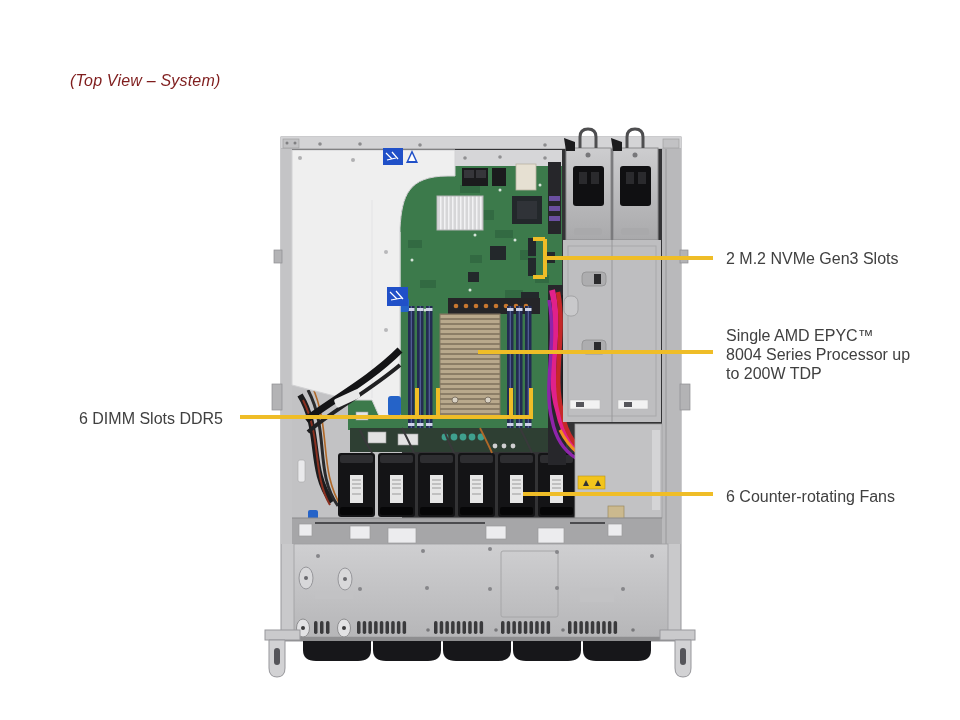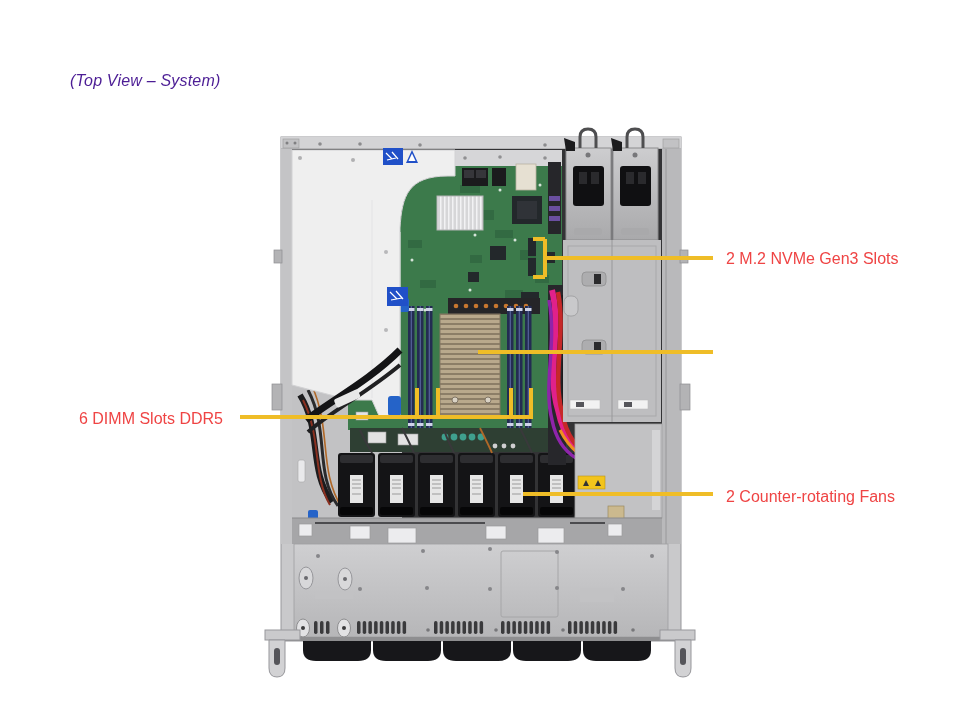--- a/index.html
+++ b/index.html
@@ -10,7 +10,7 @@
   .stage svg{position:absolute;left:0;top:0;}
   .caption{
     position:absolute;left:70px;top:72px;
-    font-size:16px;font-style:italic;color:#4c1d95;letter-spacing:0.2px;
+    font-size:16px;font-style:italic;color:#7f1d1d;letter-spacing:0.2px;
   }
   .callout-label{
     position:absolute;font-size:16px;line-height:1.19;color:#ef4444;

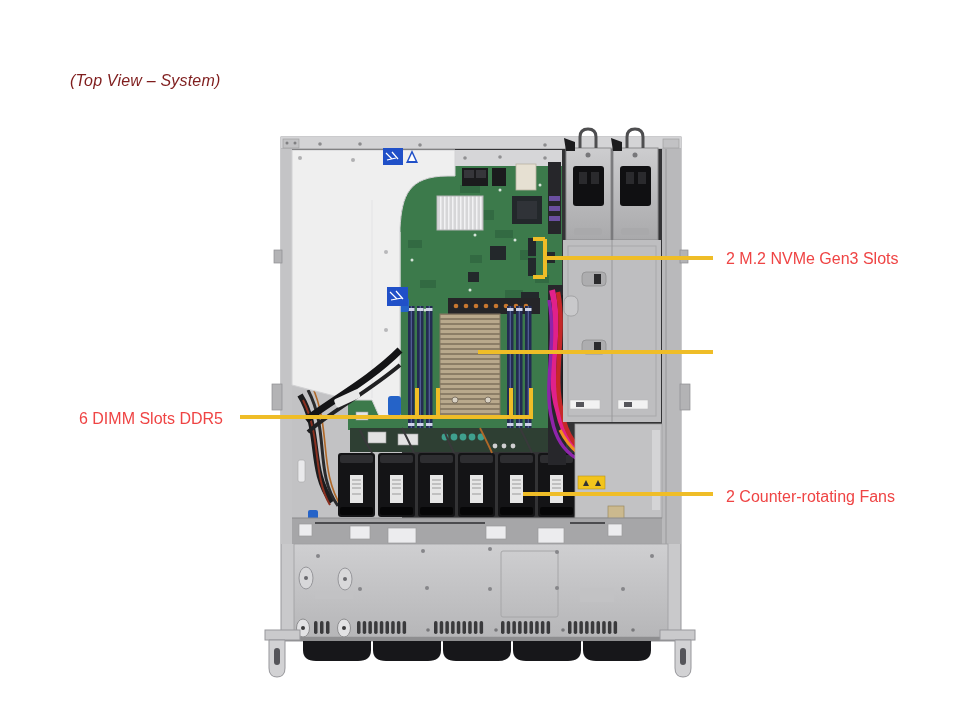--- a/index.html
+++ b/index.html
@@ -13,7 +13,7 @@
     font-size:16px;font-style:italic;color:#7f1d1d;letter-spacing:0.2px;
   }
   .callout-label{
-    position:absolute;font-size:16px;line-height:1.19;color:#ef4444;
+    position:absolute;font-size:16px;line-height:1.19;color:#404040;
     white-space:pre-line;
   }
   .lbl-m2  {left:726px;top:249px;}

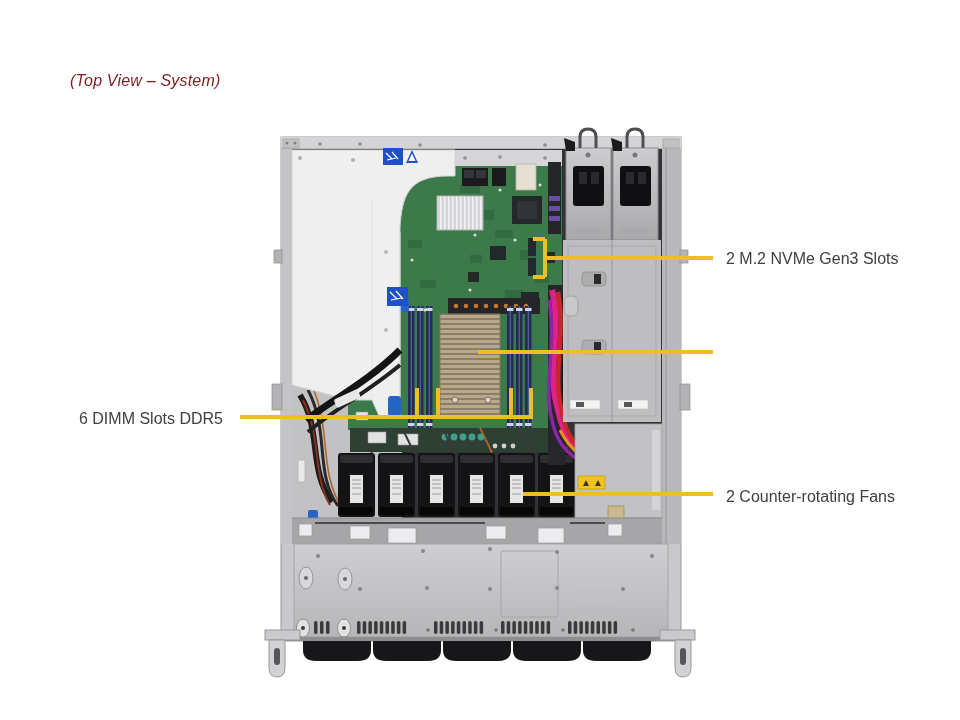--- a/index.html
+++ b/index.html
@@ -416,6 +416,9 @@
   <div class="caption">(Top View – System)</div>
 
   <div class="callout-label lbl-m2">2 M.2 NVMe Gen3 Slots</div>
+  <div class="callout-label lbl-cpu">Single AMD EPYC™
+8004 Series Processor up
+to 200W TDP</div>
   <div class="callout-label lbl-dimm">6 DIMM Slots DDR5</div>
   <div class="callout-label lbl-fans">2 Counter-rotating Fans</div>
 

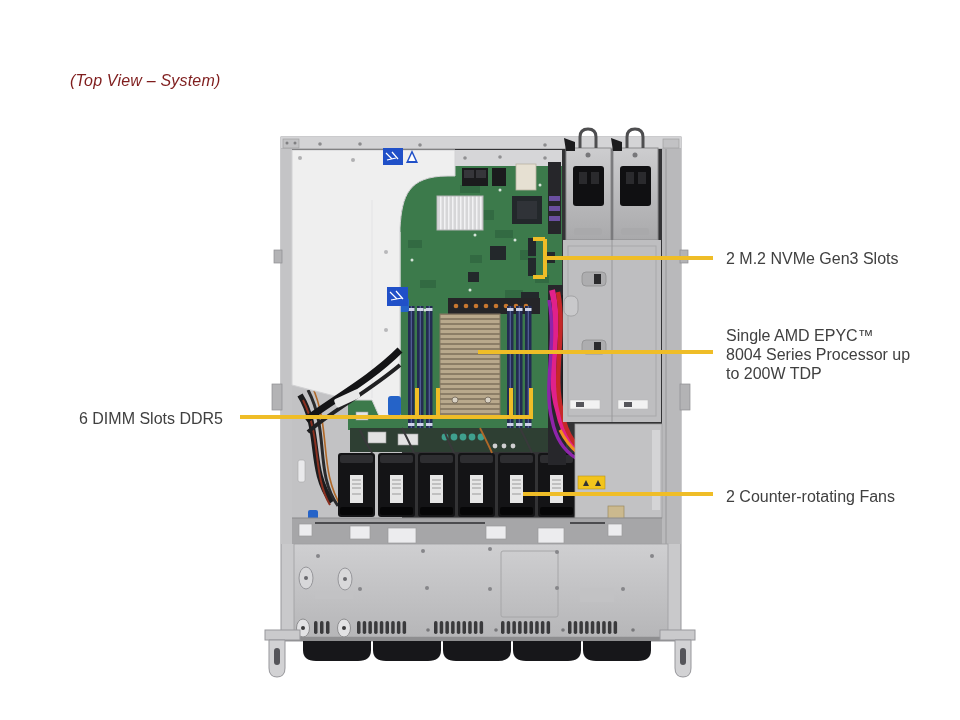--- a/index.html
+++ b/index.html
@@ -420,7 +420,7 @@
 8004 Series Processor up
 to 200W TDP</div>
   <div class="callout-label lbl-dimm">6 DIMM Slots DDR5</div>
-  <div class="callout-label lbl-fans">2 Counter-rotating Fans</div>
+  <div class="callout-label lbl-fans">6 Counter-rotating Fans</div>
 
 </div>
 

